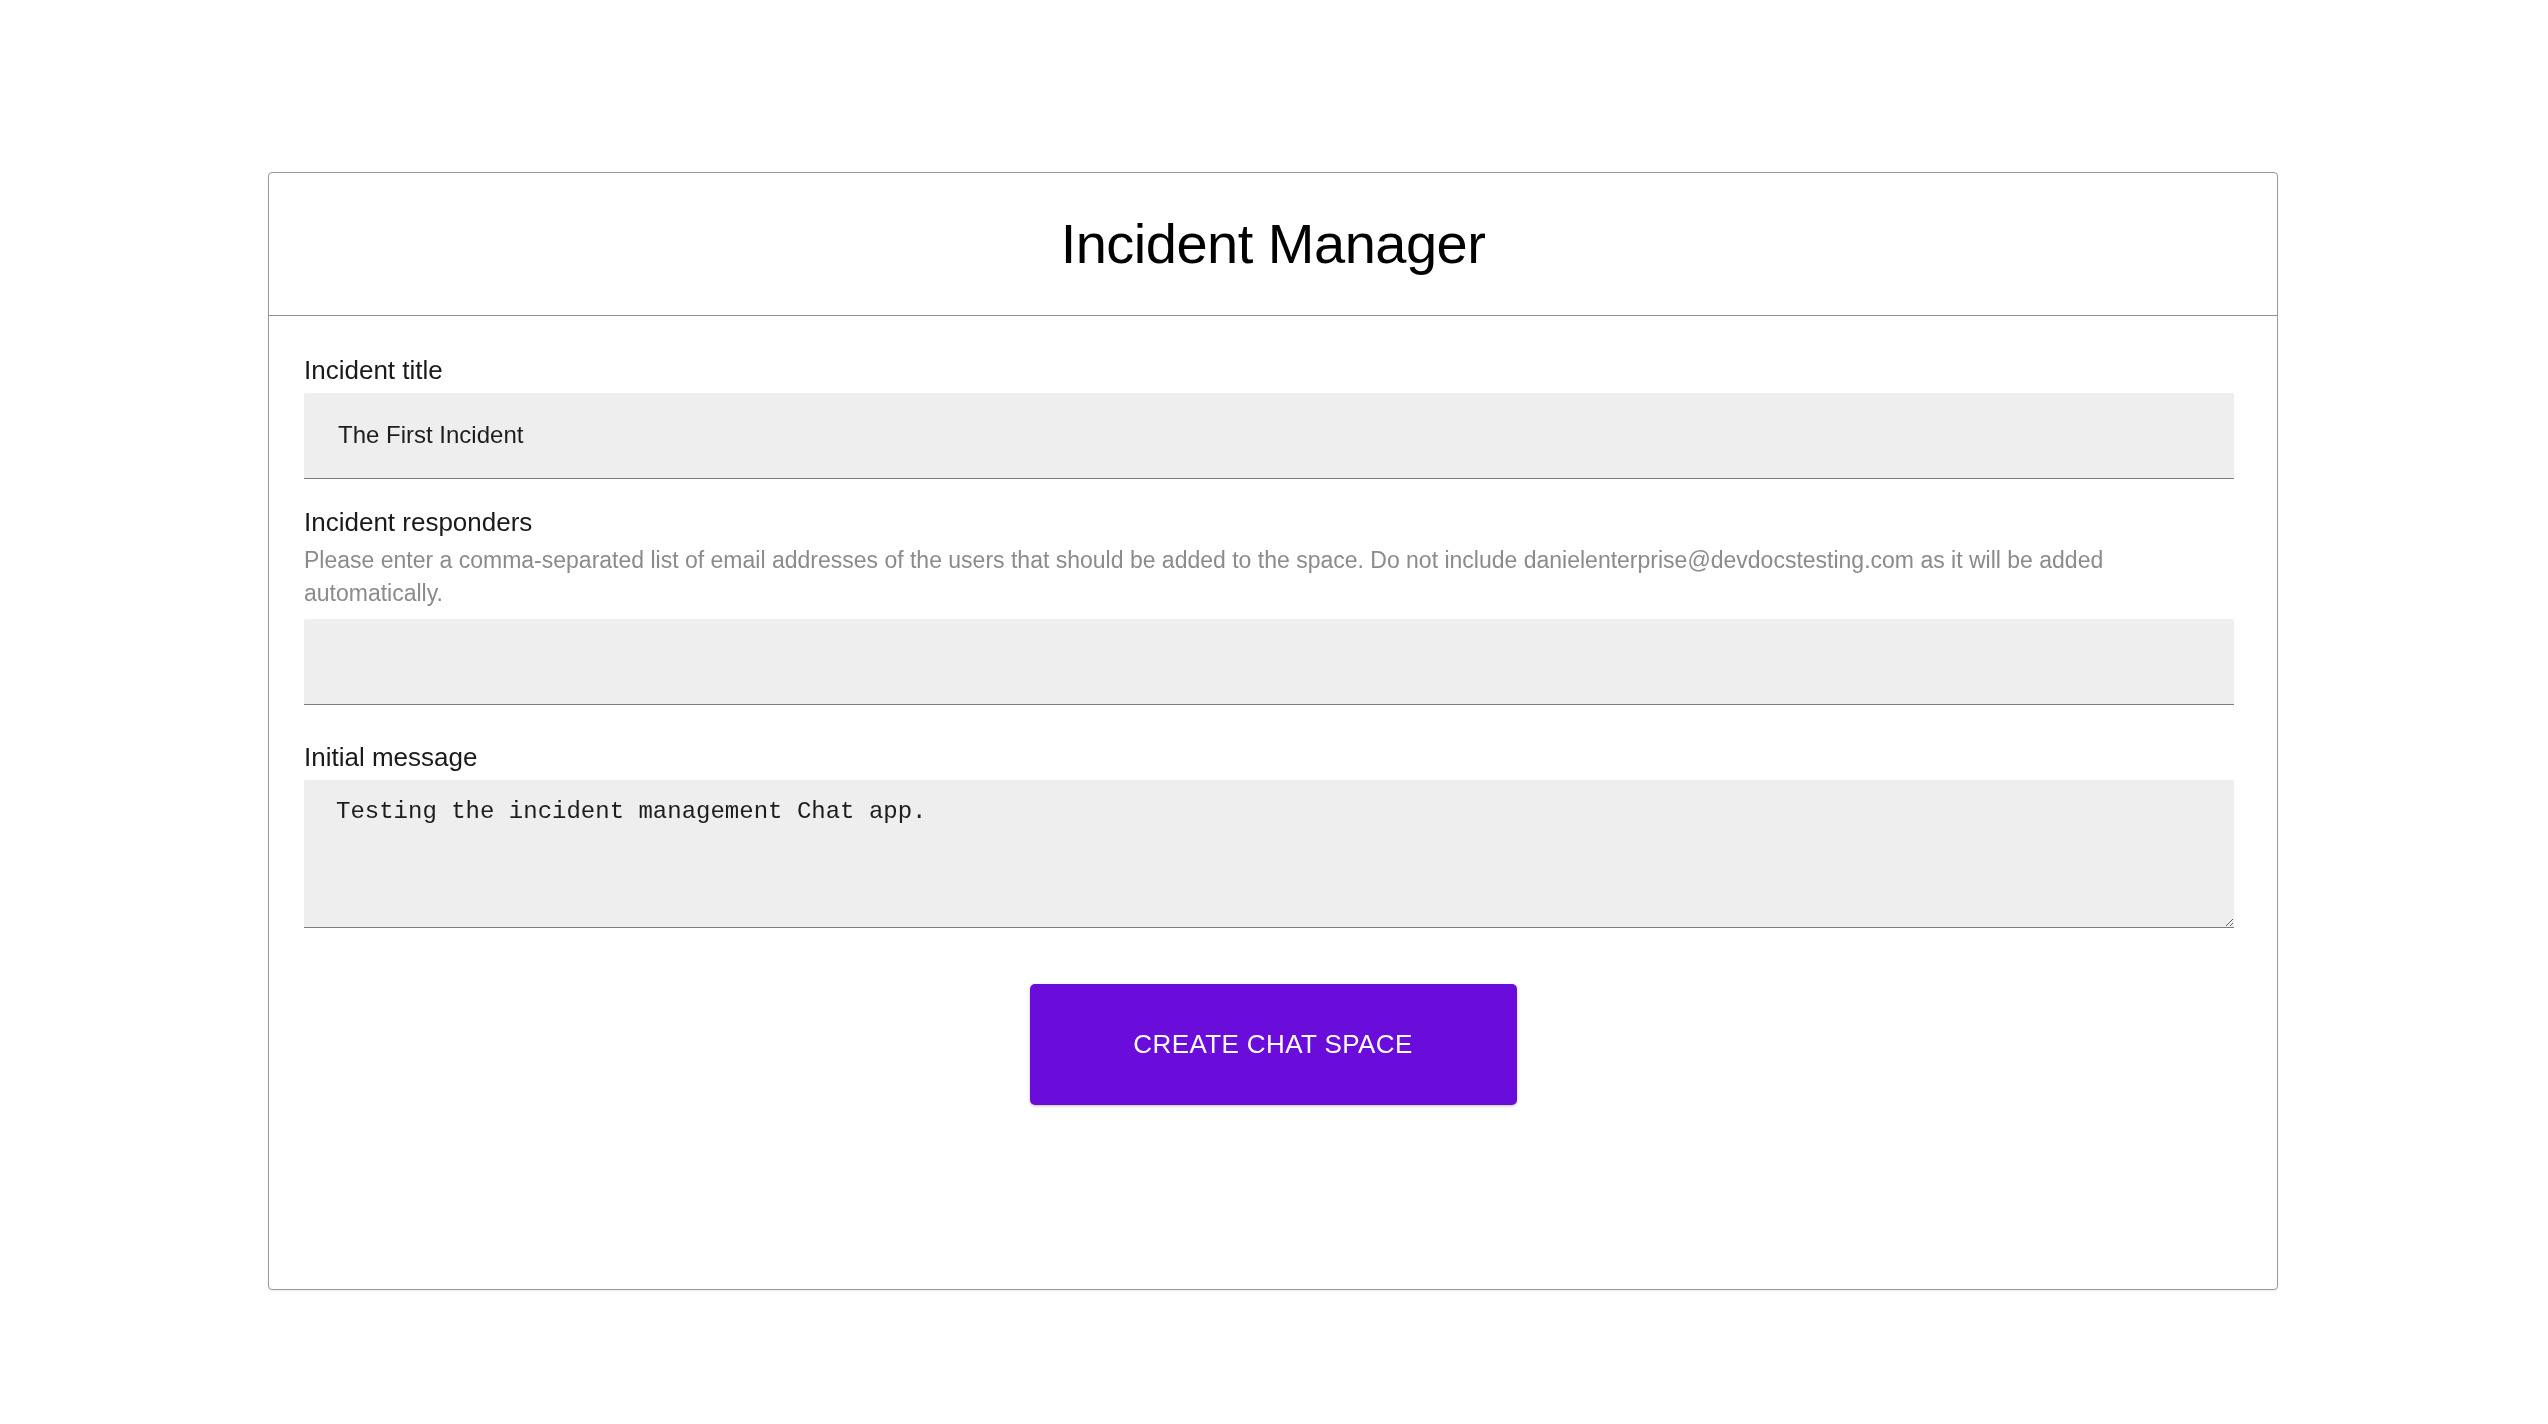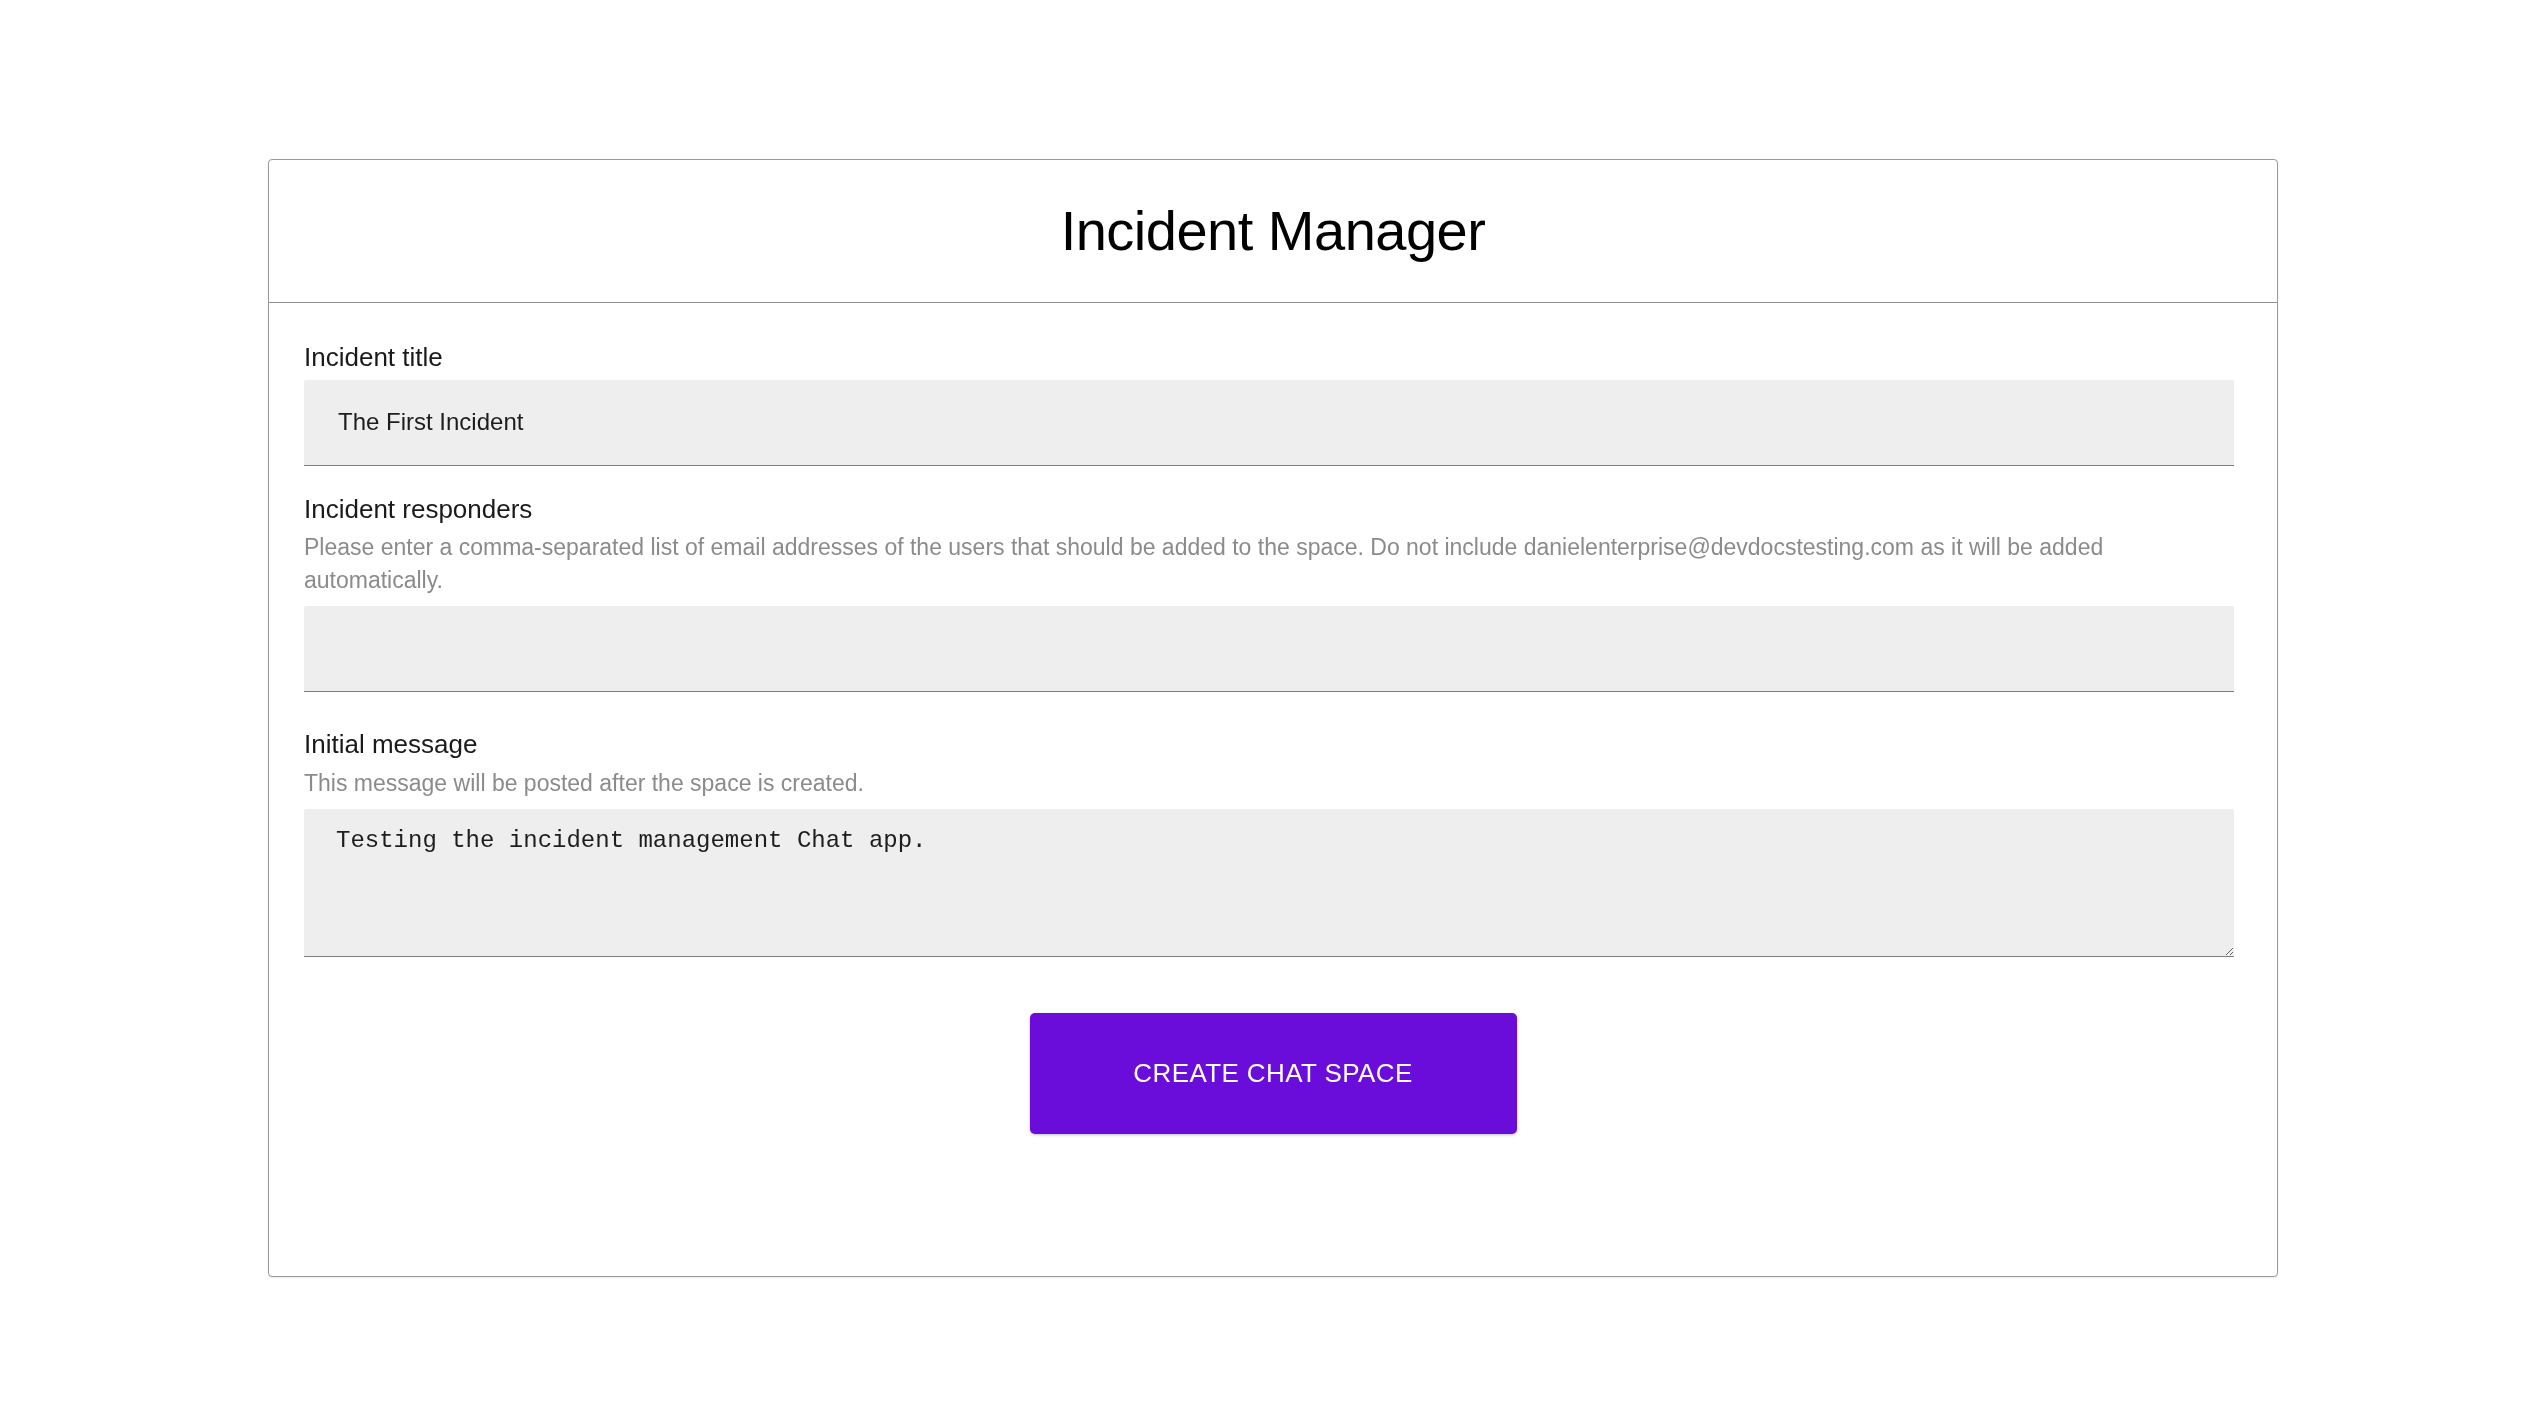--- a/index.html
+++ b/index.html
@@ -18,7 +18,7 @@
   .card {
     position: absolute;
     left: 268px;
-    top: 159px;
+    top: 172px;
     width: 2010px;
     height: 1118px;
     background: #ffffff;

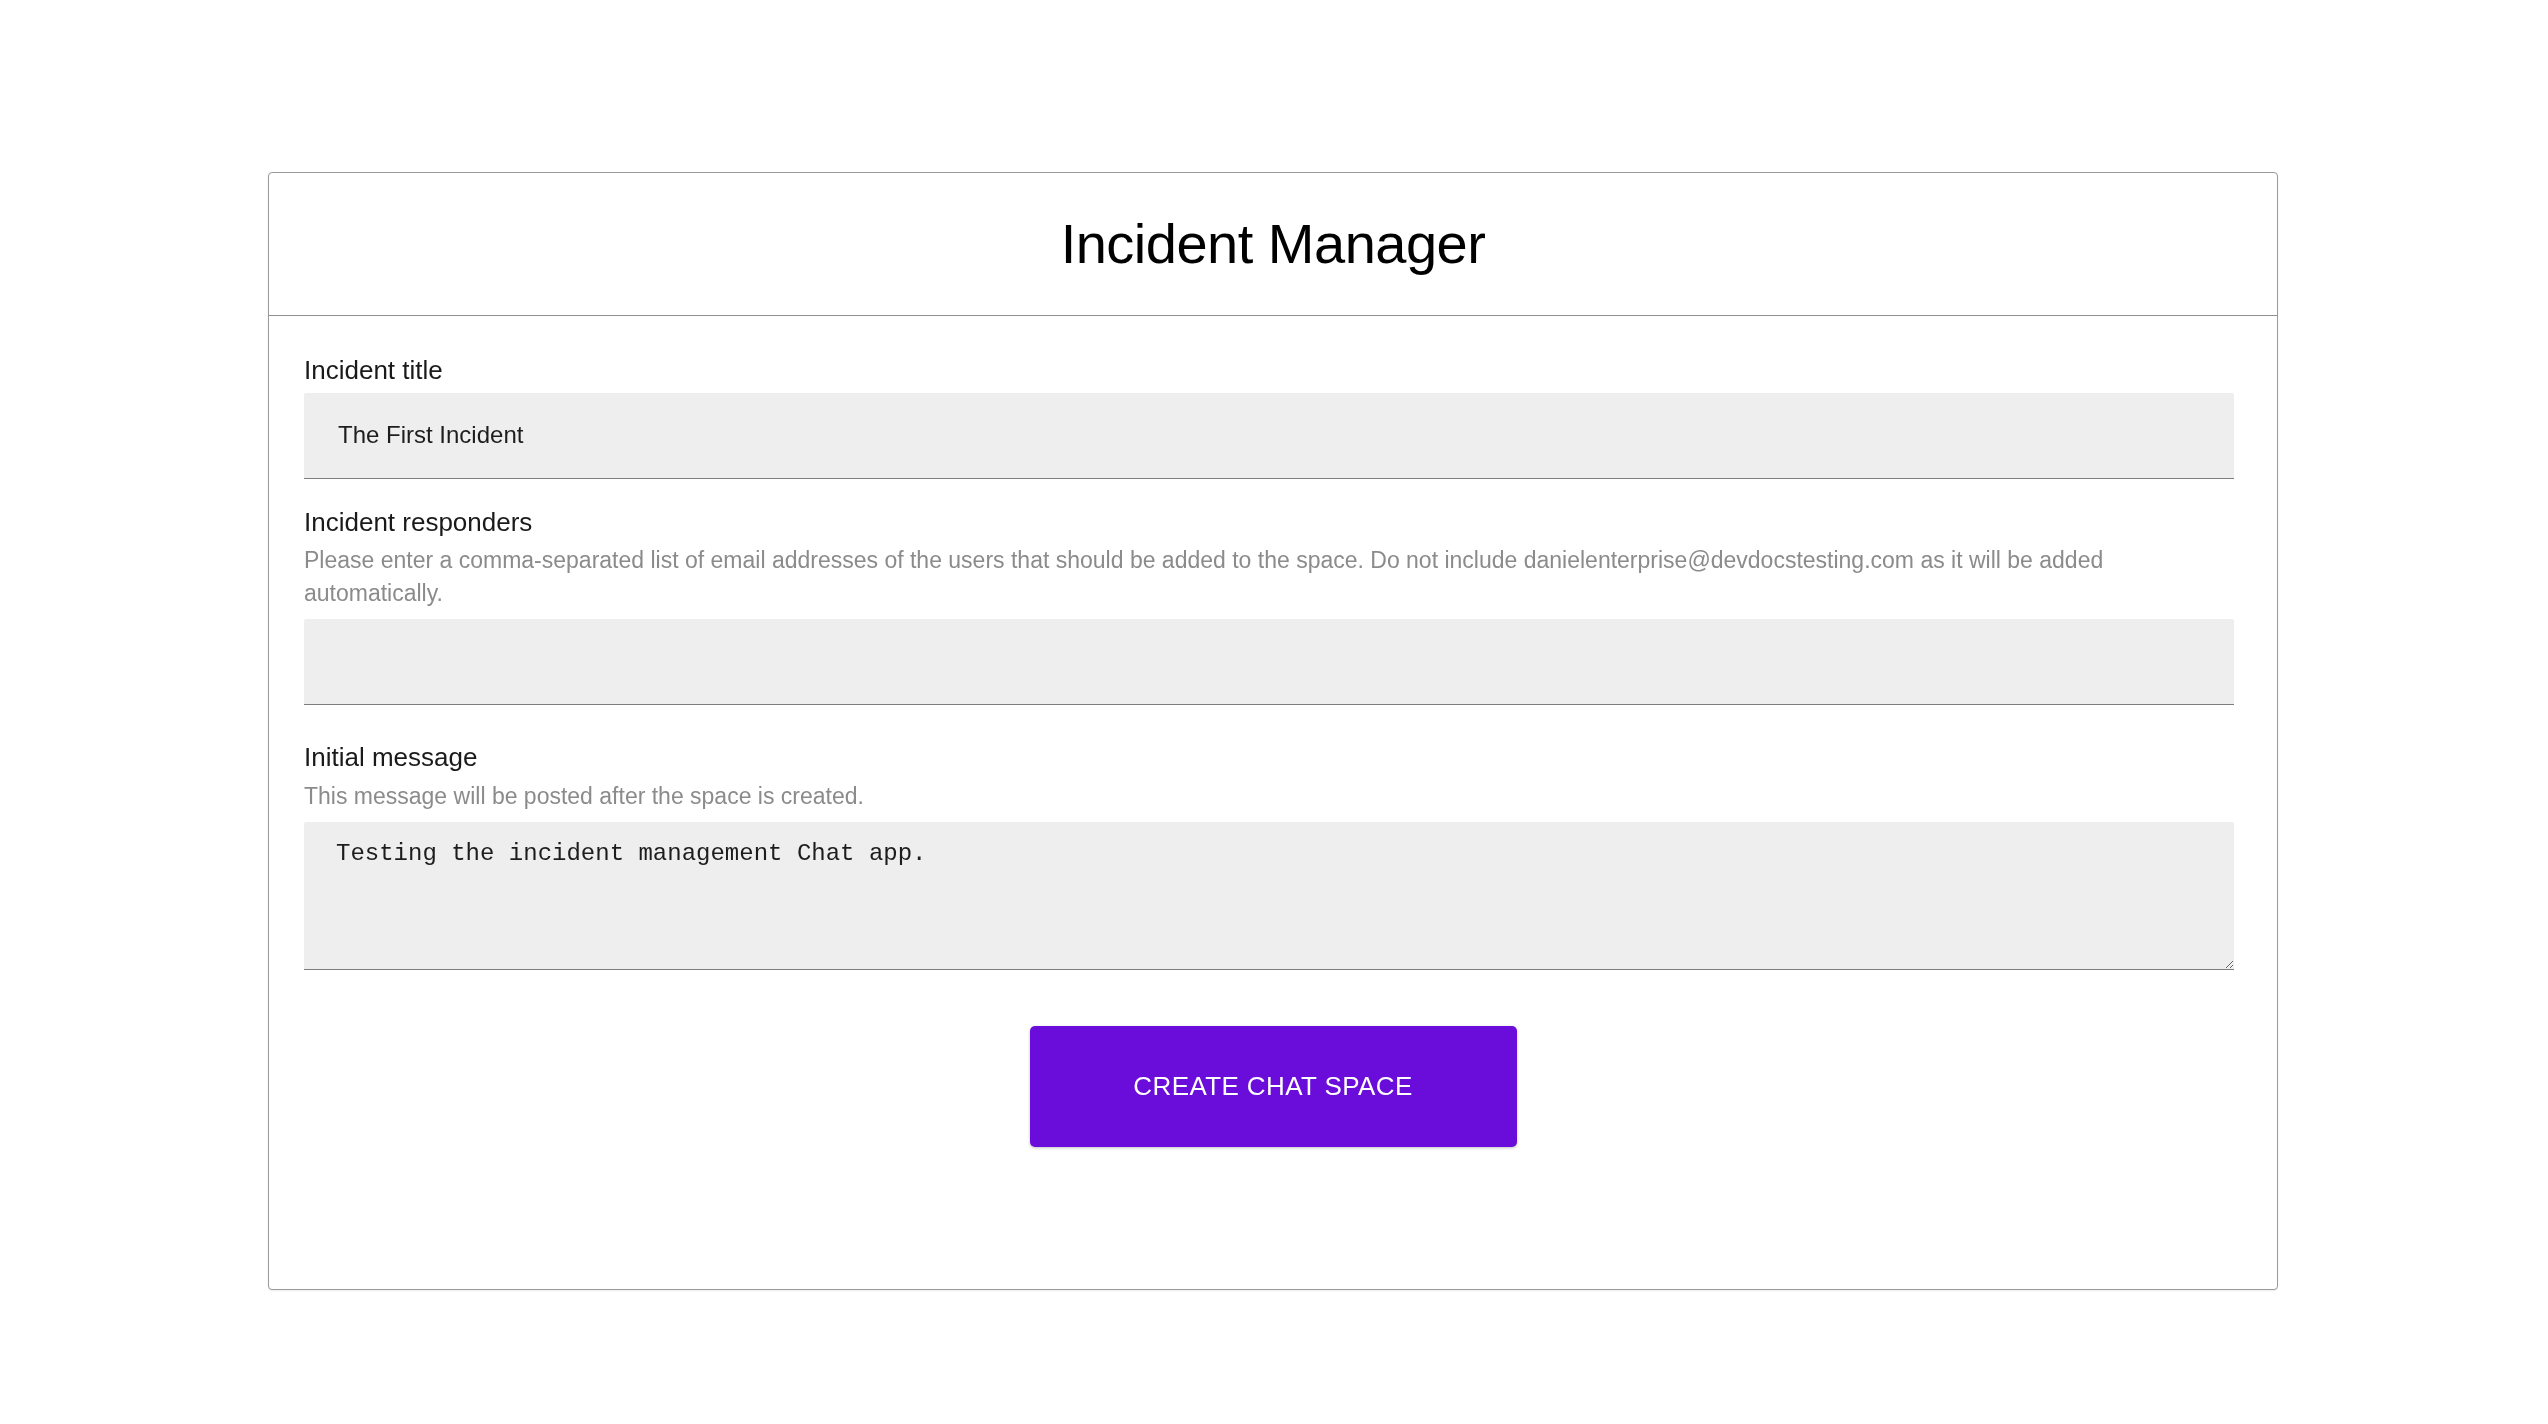--- a/index.html
+++ b/index.html
@@ -147,7 +147,6 @@
 
     <div class="field-group">
       <div class="field-label">Initial message</div>
-      <div class="field-help">This message will be posted after the space is created.</div>
       <textarea class="textarea-box" style="">Testing the incident management Chat app.</textarea>
     </div>
 

